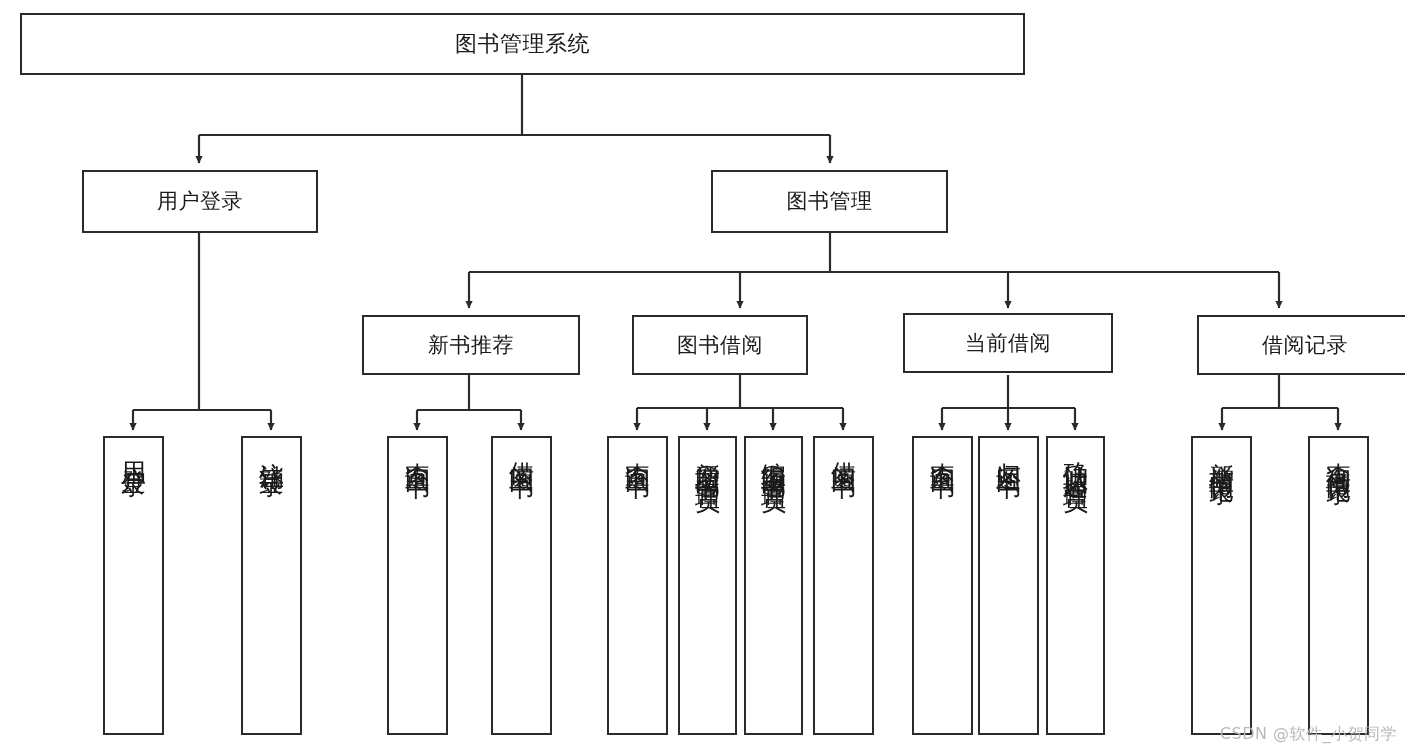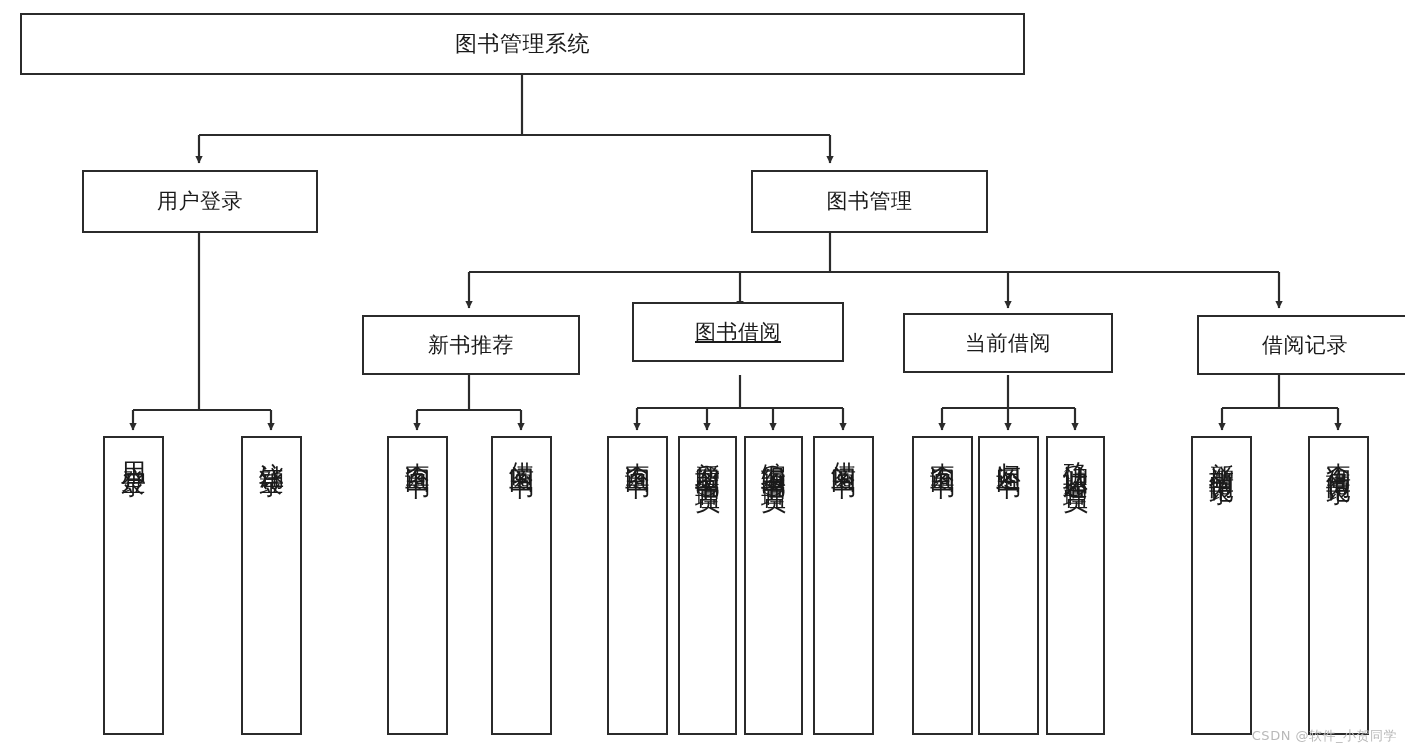--- a/index.html
+++ b/index.html
@@ -140,7 +140,7 @@
   <div class="node horizontal" style="left:82px; top:170px; width:236px; height:63px;">
     <span class="label">用户登录</span>
   </div>
-  <div class="node horizontal" style="left:711px; top:170px; width:237px; height:63px;margin-left:40px;">
+  <div class="node horizontal" style="left:711px; top:170px; width:237px; height:63px;">
     <span class="label">图书管理</span>
   </div>
 

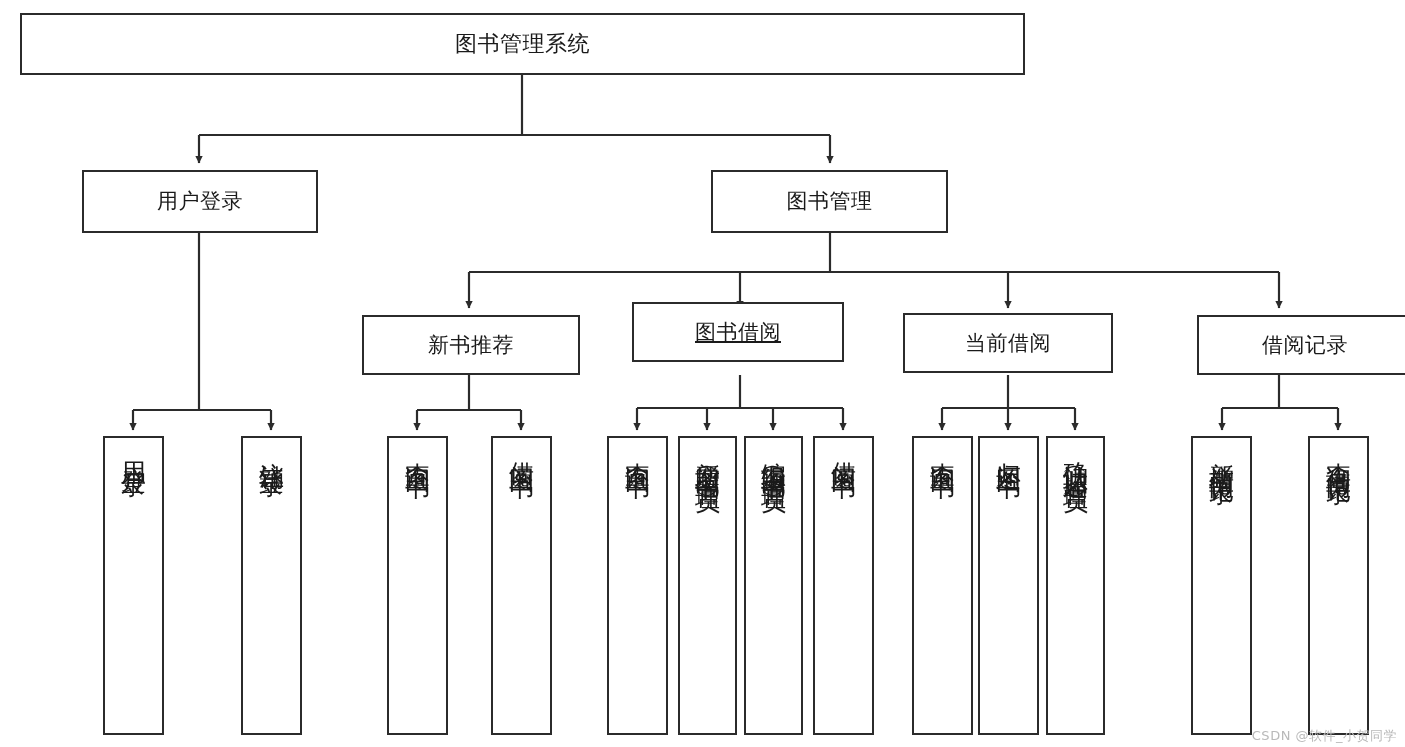--- a/index.html
+++ b/index.html
@@ -147,7 +147,7 @@
   <div class="node horizontal" style="left:362px; top:315px; width:218px; height:60px;">
     <span class="label">新书推荐</span>
   </div>
-  <div class="node horizontal" style="left:632px; top:302px; width:212px; height:60px;text-decoration:underline;">
+  <div class="node horizontal" style="left:632px; top:315px; width:176px; height:60px;">
     <span class="label">图书借阅</span>
   </div>
   <div class="node horizontal" style="left:903px; top:313px; width:210px; height:60px;">

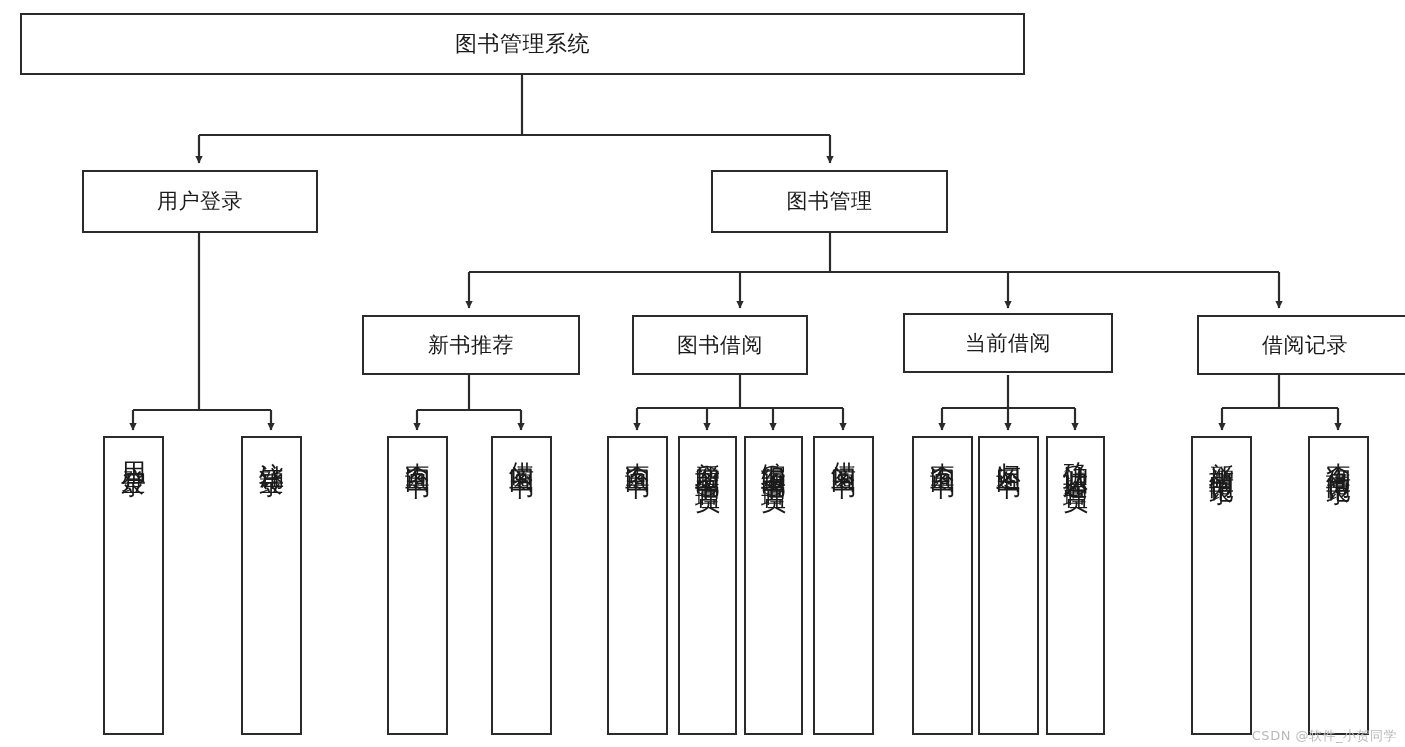--- a/index.html
+++ b/index.html
@@ -71,7 +71,7 @@
     position: absolute;
     right: 8px;
     bottom: 2px;
-    font-size: 13px;
+    font-size: 16px;
     color: #b9b9b9;
     z-index: 5;
     white-space: nowrap;

